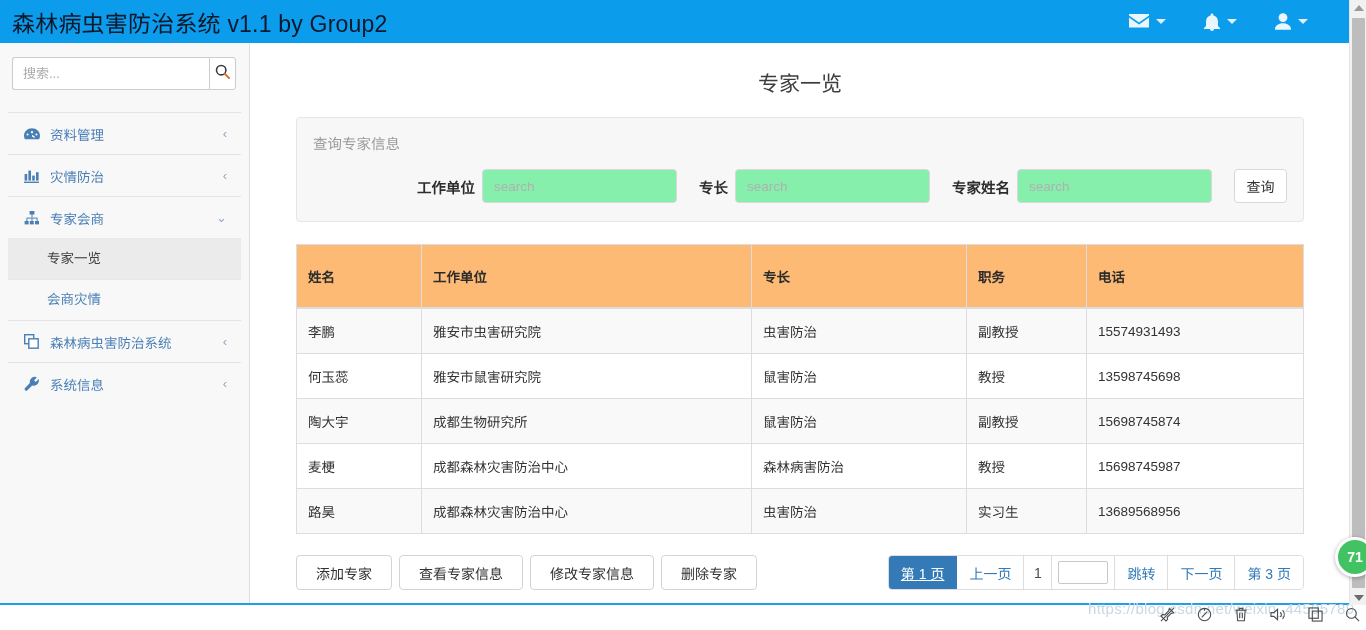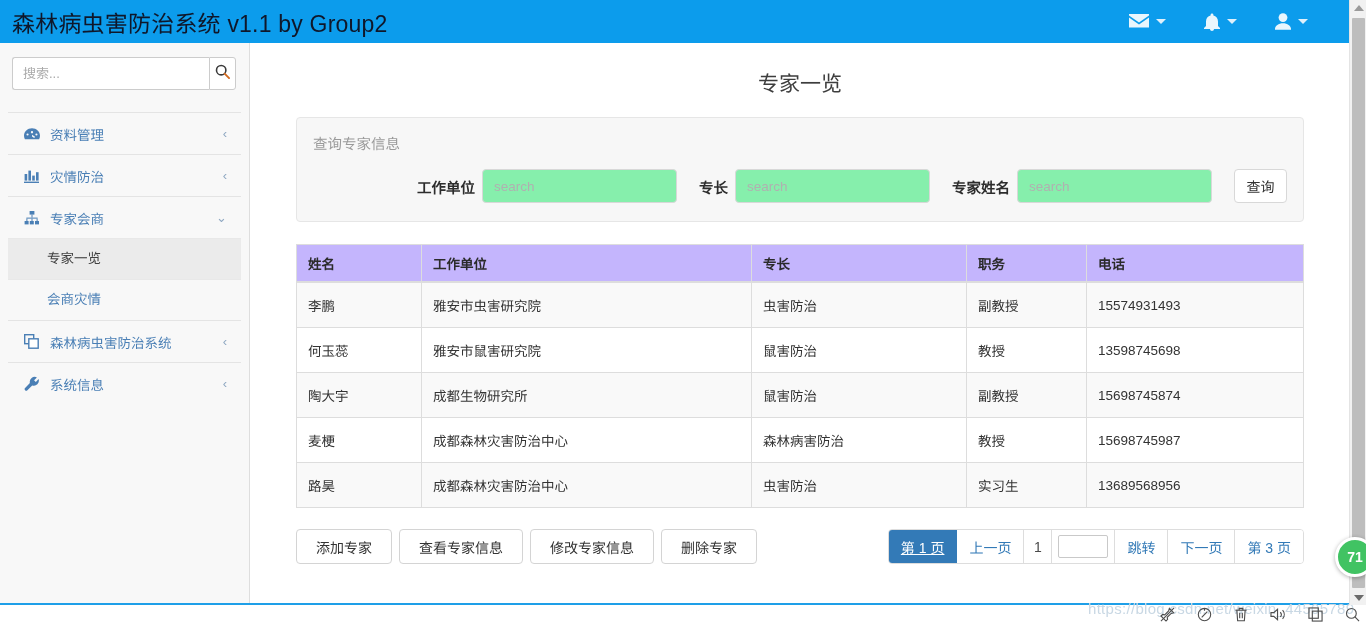--- a/index.html
+++ b/index.html
@@ -200,10 +200,10 @@
   table.data th {
     text-align: left;
     font-weight: bold;
-    padding: 8px 11px;
+    padding: 21px 11px;
     border-bottom: 2px solid #dddddd;
     border-right: 1px solid #dddddd;
-    background: #c4b5fd;
+    background: #fdba74;
     color: #2b2b2b;
   }
   table.data th:last-child { border-right: none; }

